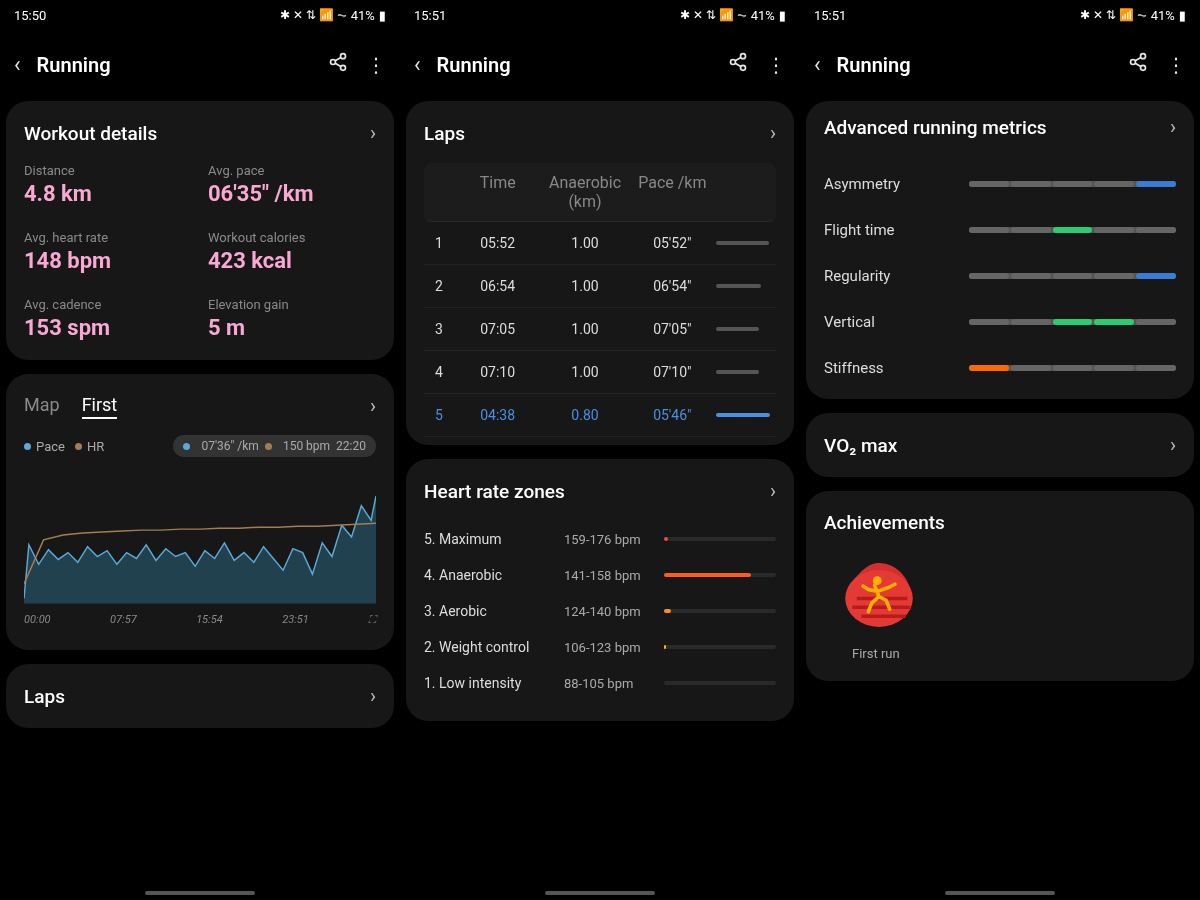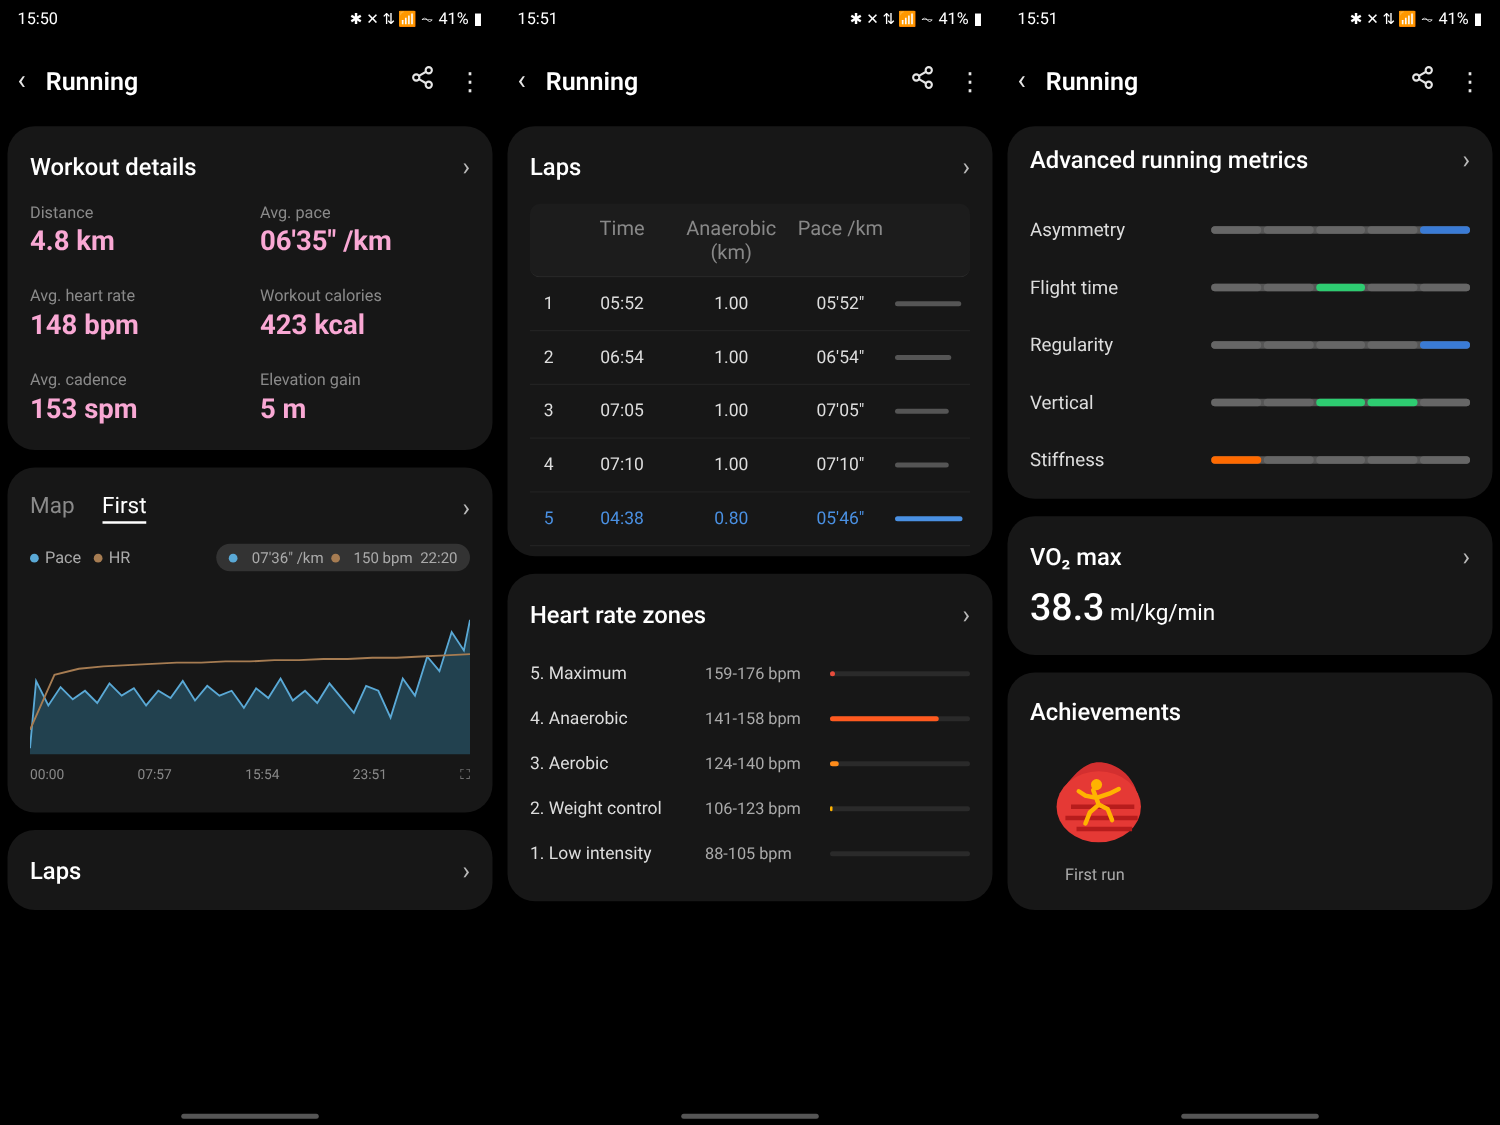--- a/index.html
+++ b/index.html
@@ -570,9 +570,6 @@
       <span class="card-title">VO₂ max</span>
       <span class="chevron">›</span>
     </div>
-    <div class="vo2-value">
-      <span>38.3</span><span class="vo2-unit"> ml/kg/min</span>
-    </div>
   </div>
 
   <div class="card">

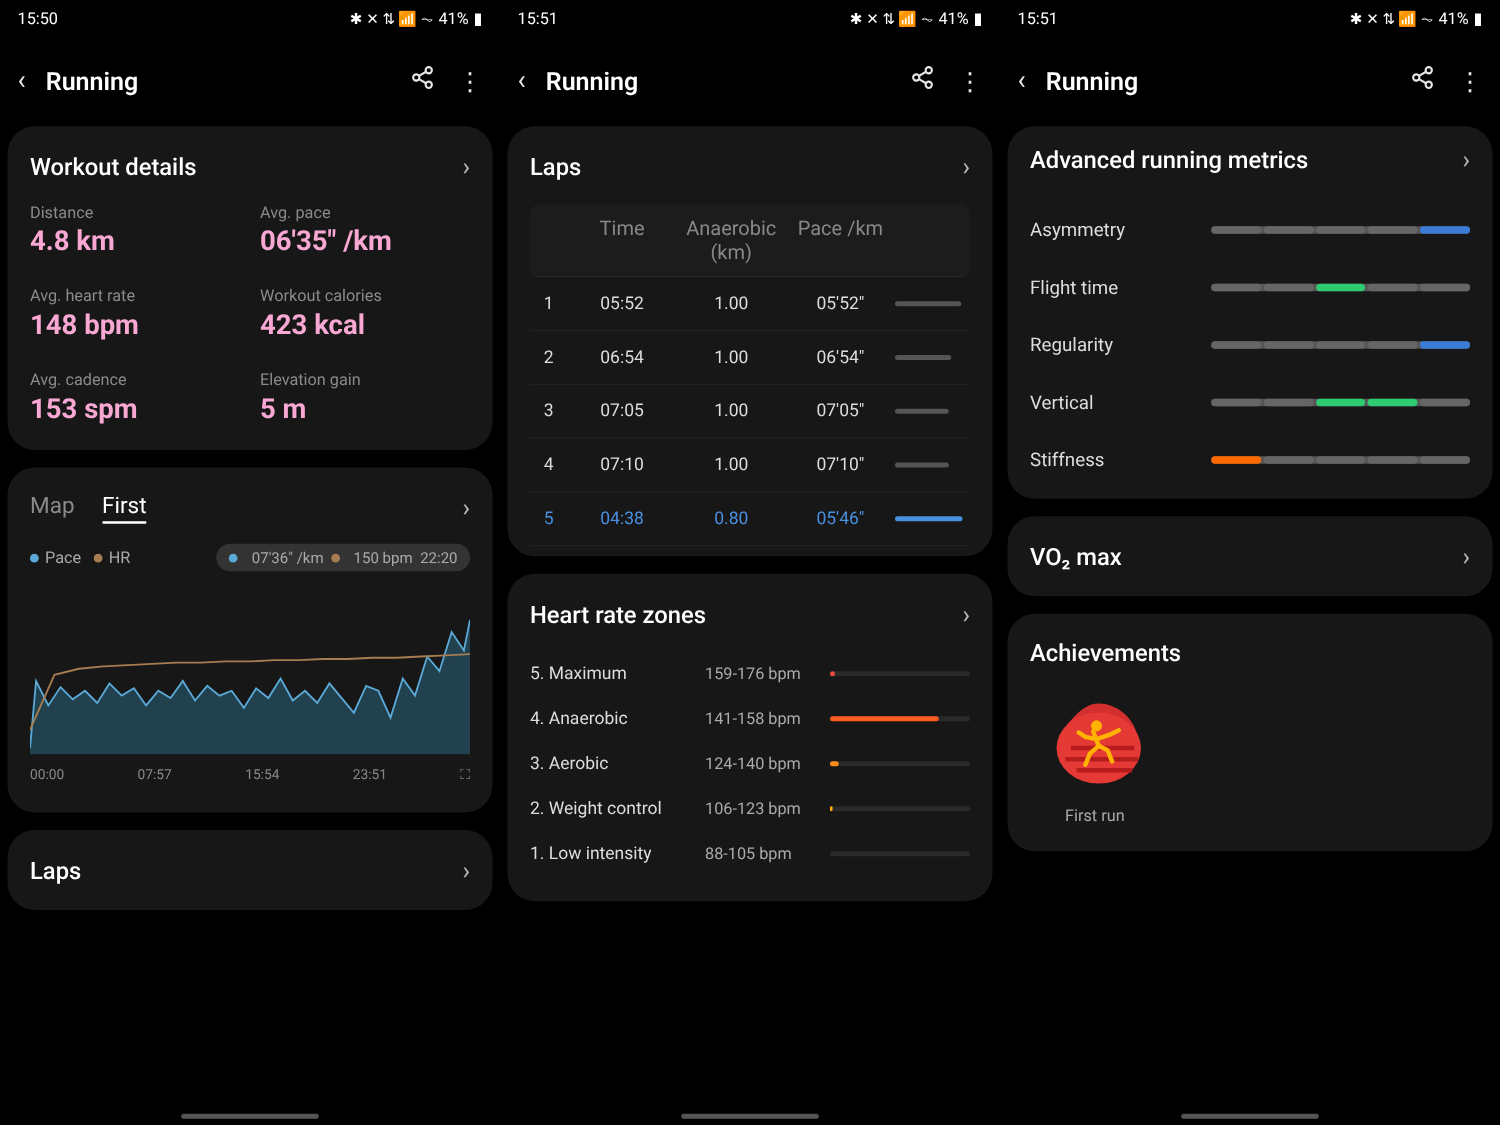--- a/index.html
+++ b/index.html
@@ -126,6 +126,7 @@
   .chart-area {
     height: 165px;
     position: relative;
+    font-style: italic;
   }
   .chart-svg { width: 100%; height: 140px; }
   .x-labels {

